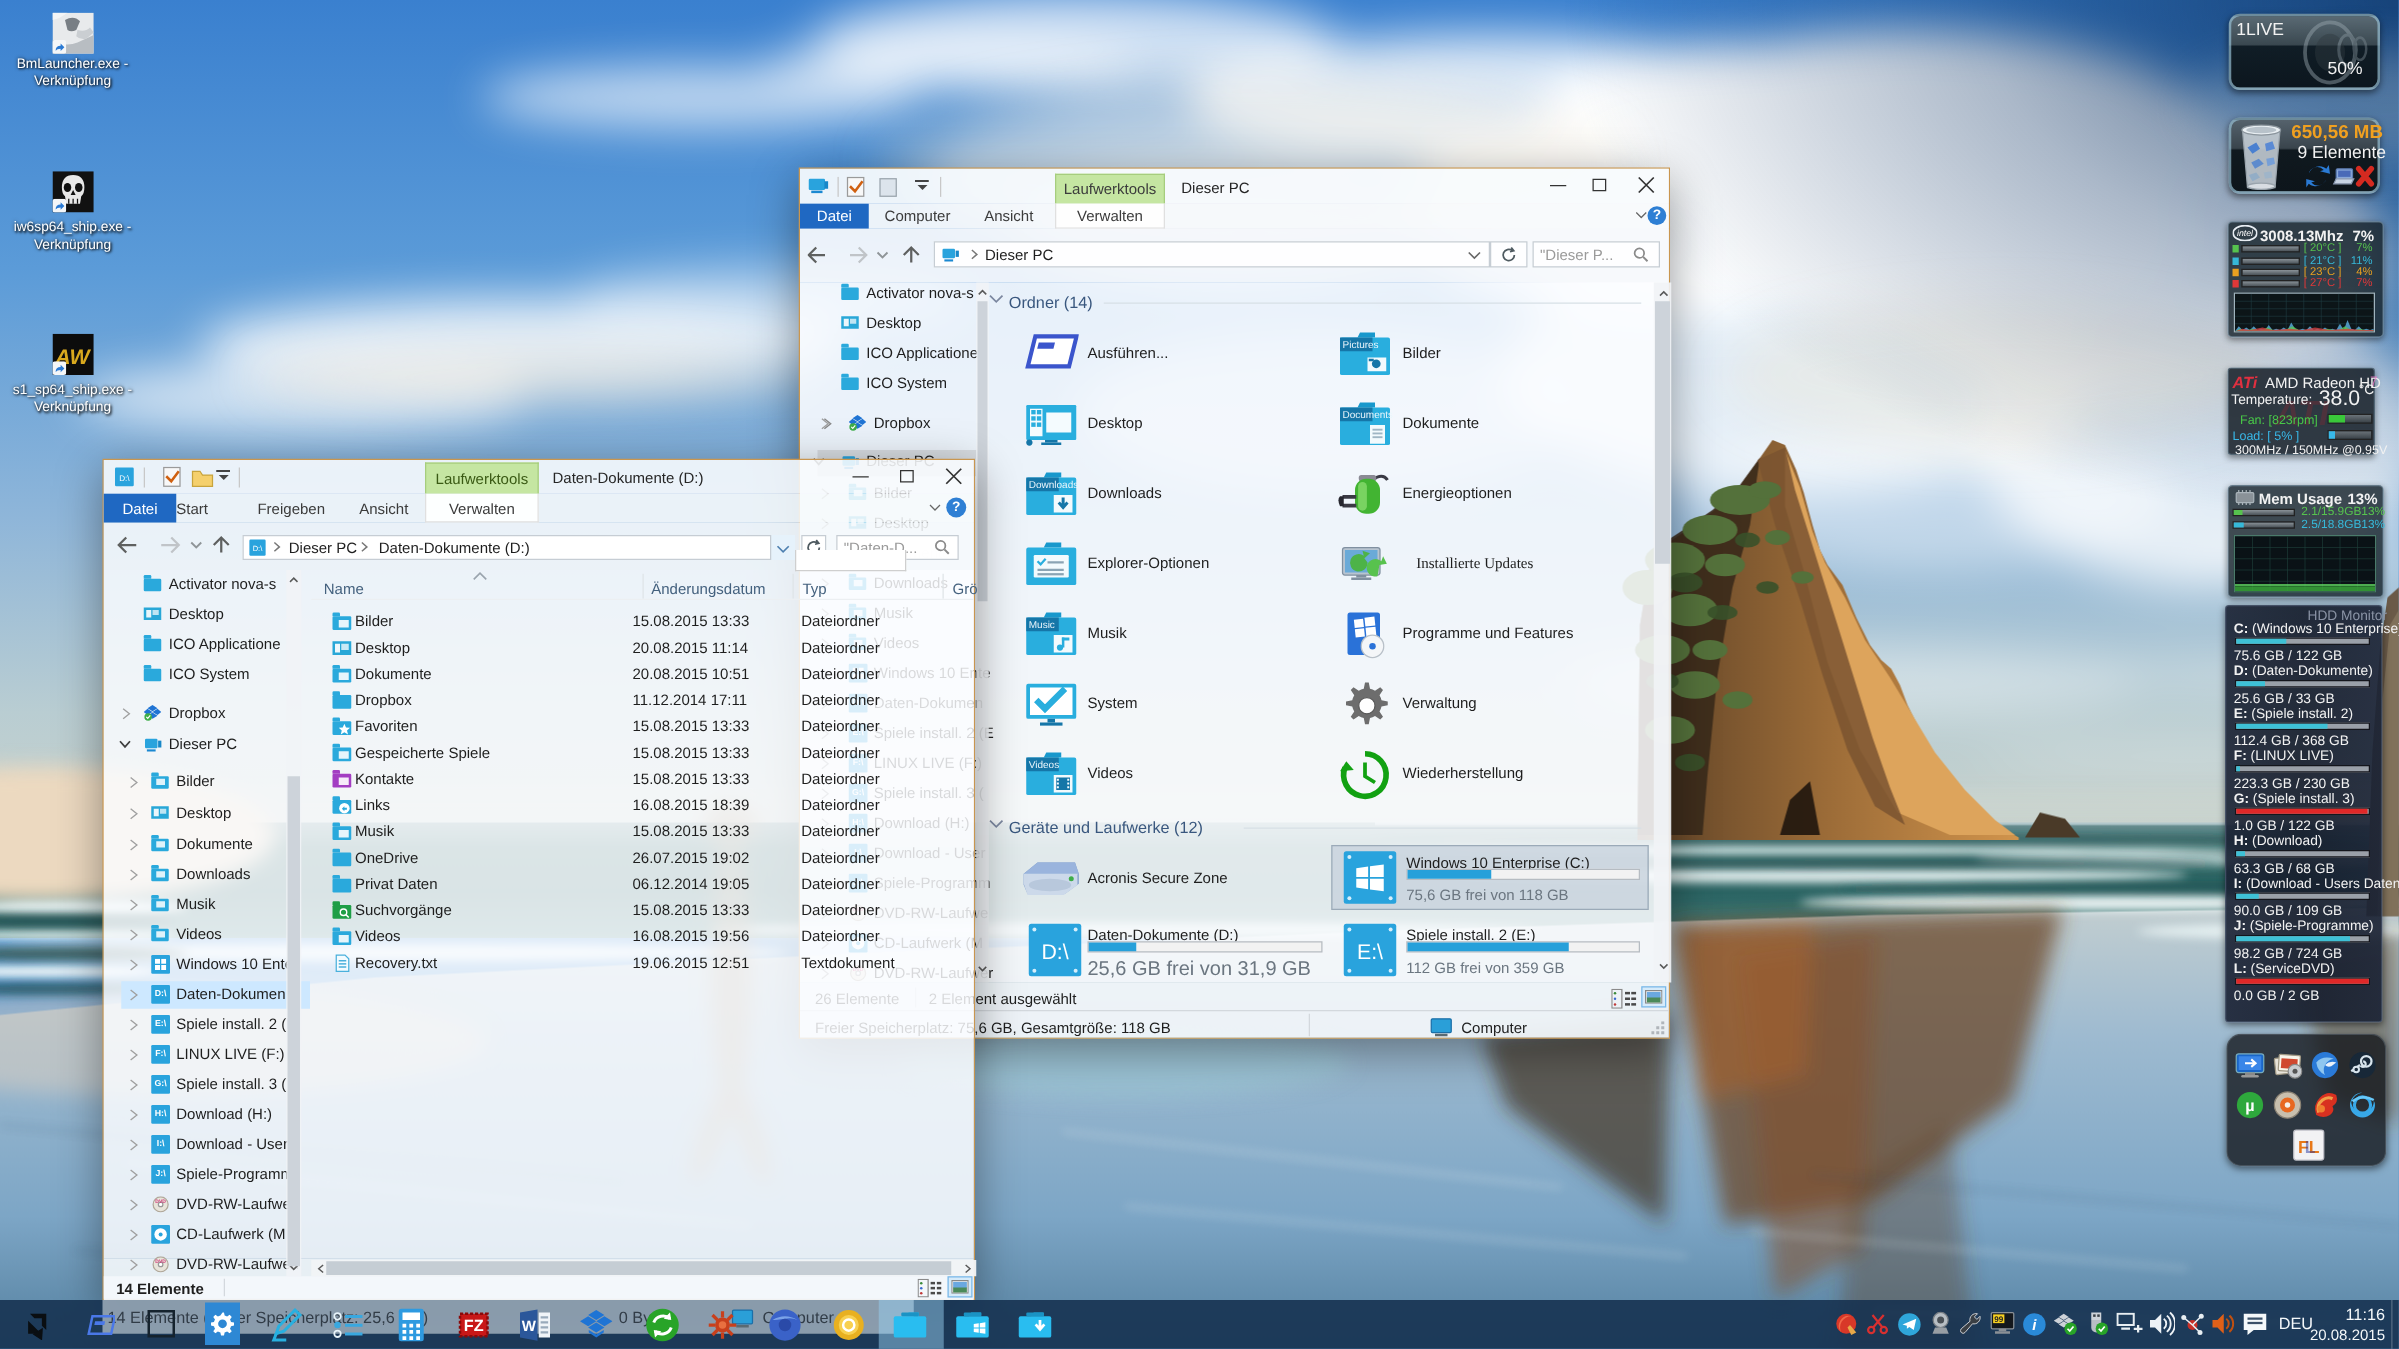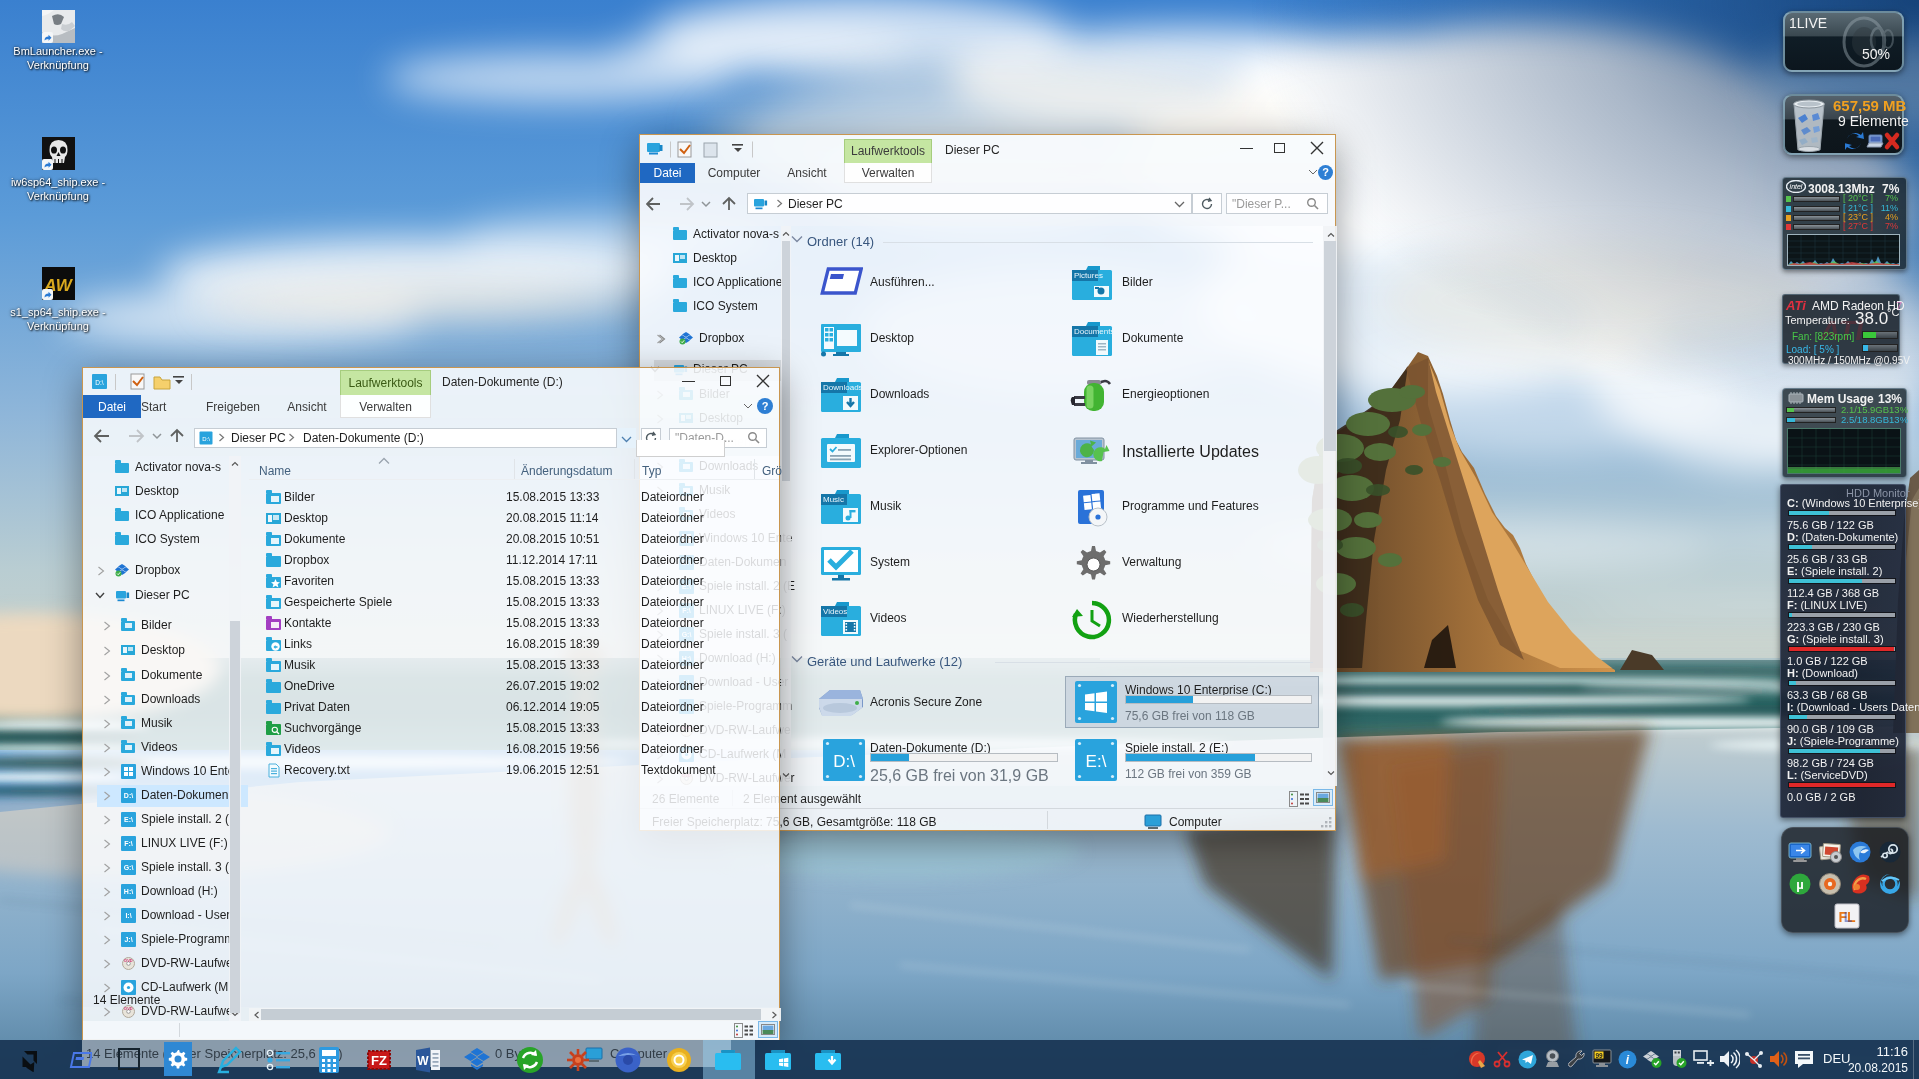--- a/index.html
+++ b/index.html
@@ -1108,7 +1108,7 @@
       <path d="M25 42 l6 -1 l1 5 l-6 1z" fill="#98b4cc" opacity="0.7"></path>
 <ellipse cx="23" cy="53" rx="11" ry="2.5" fill="#d8dde2" stroke="#9aa4ac"></ellipse>
     </svg>
- <div class="txt" style="left:1833px;top:97px;font-size:15px;color:#f0a020;font-weight:bold">657,59 MB</div>
+ <div class="txt" style="left:1833px;top:97px;font-size:15px;color:#f0a020;font-weight:bold">650,56 MB</div>
  <div class="txt" style="left:1838px;top:113px;font-size:14px;color:#f2f2f2;">9 Elemente</div>
  <svg class="abs" style="left:1845px;top:131px" width="56" height="20" viewBox="0 0 56 20">
 <path d="M2 8 a7 7 0 0 1 12 -3 l-3 1 l8 2 l-1 -7 l-2 3 a 9 9 0 0 0 -14 4z" fill="#2a7ad4"></path>

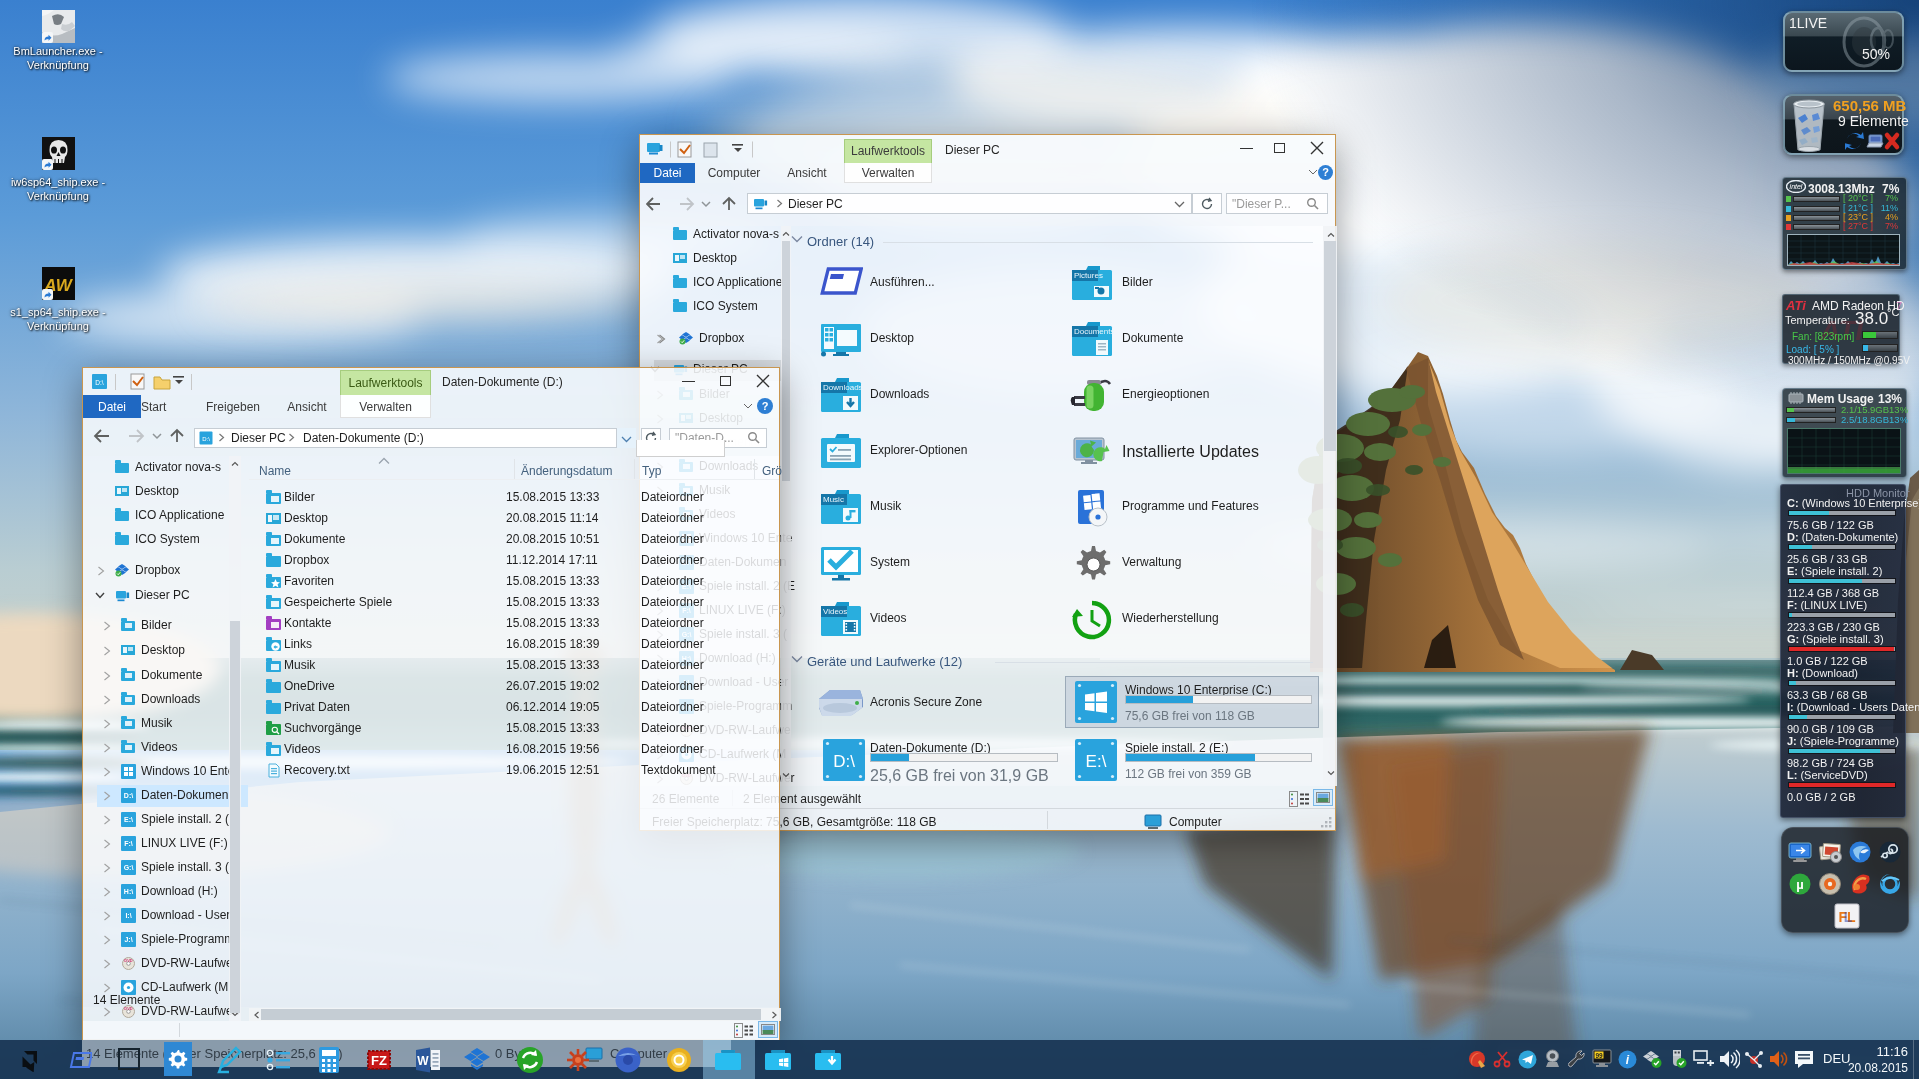--- a/index.html
+++ b/index.html
@@ -564,7 +564,7 @@
 <rect x="15" y="30" width="8" height="2" fill="#8090a0"></rect>
         <rect x="11" y="32" width="16" height="2" fill="#8090a0"></rect>
       </svg>
- <div class="txt" style="left:482px;top:308px;font-size:16px;color:#1e1e1e;">Installierte Updates</div>
+ <div class="txt" style="left:493px;top:308px;font-size:12px;color:#1e1e1e;font-family:Liberation Serif, serif;">Installierte Updates</div>
  <svg class="abs" style="left:179px;top:351px" width="44" height="44" viewBox="0 0 44 44">
         <path d="M2 8 h14 l2 -4 h12 v4 h-28z" fill="#1898cc"></path>
         <rect x="2" y="8" width="40" height="30" rx="1.5" fill="#29aede"></rect>

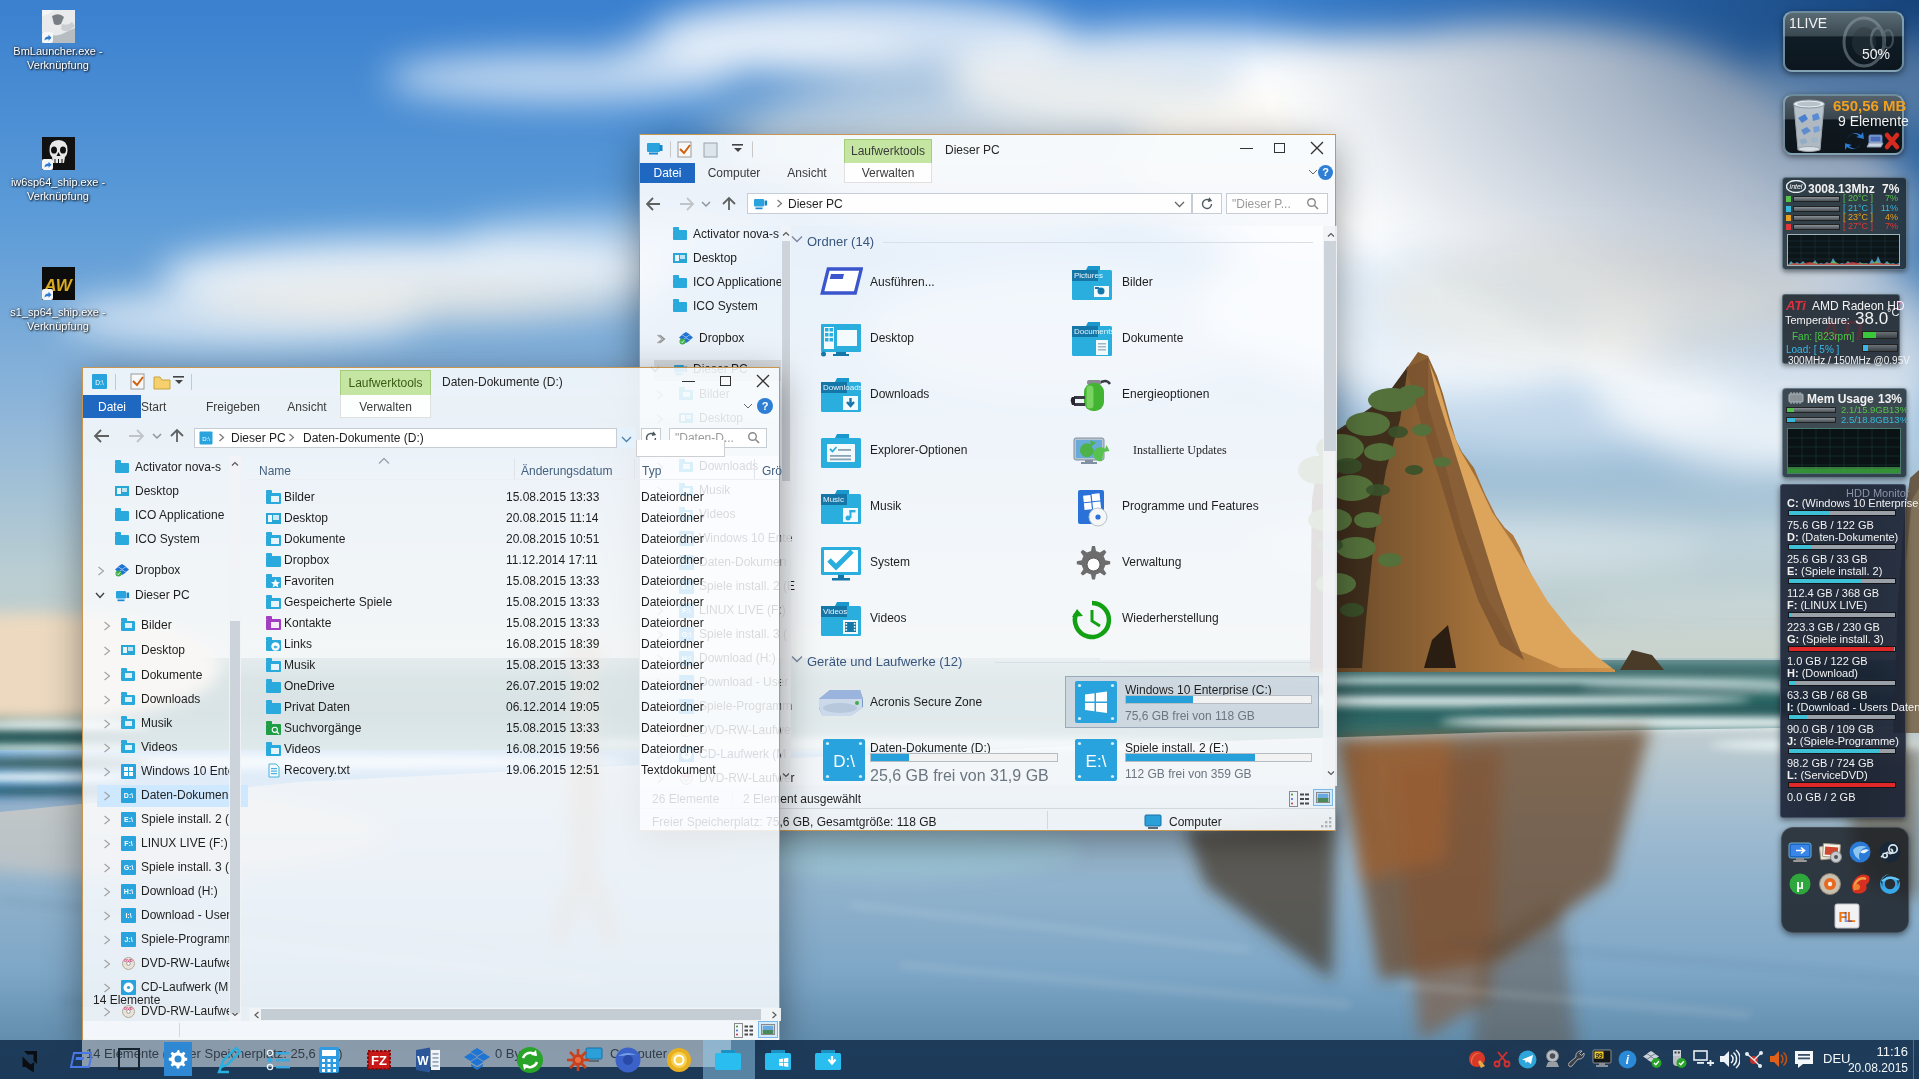--- a/index.html
+++ b/index.html
@@ -1058,7 +1058,7 @@
     </svg>
  <div class="abs" style="left:178px;top:641px;width:500px;height:11px;background:#c5cdd4"></div>
  <div class="abs" style="left:0;top:653px;width:696px;height:19px;background:rgba(243,247,251,0.95)"></div>
- <div class="txt" style="left:10px;top:625px;font-size:12px;color:#1e1e1e;">14 Elemente</div>
+ <div class="txt" style="left:10px;top:656px;font-size:12px;color:#1e1e1e;font-weight:bold;">14 Elemente</div>
  <div class="abs" style="left:96px;top:655px;width:1px;height:14px;background:#d3d8dd"></div>
  <svg class="abs" style="left:651px;top:655px" width="20" height="15" viewBox="0 0 20 15">
 <rect x="0.5" y="0.5" width="8" height="14" fill="none" stroke="#8a8a8a"></rect>

